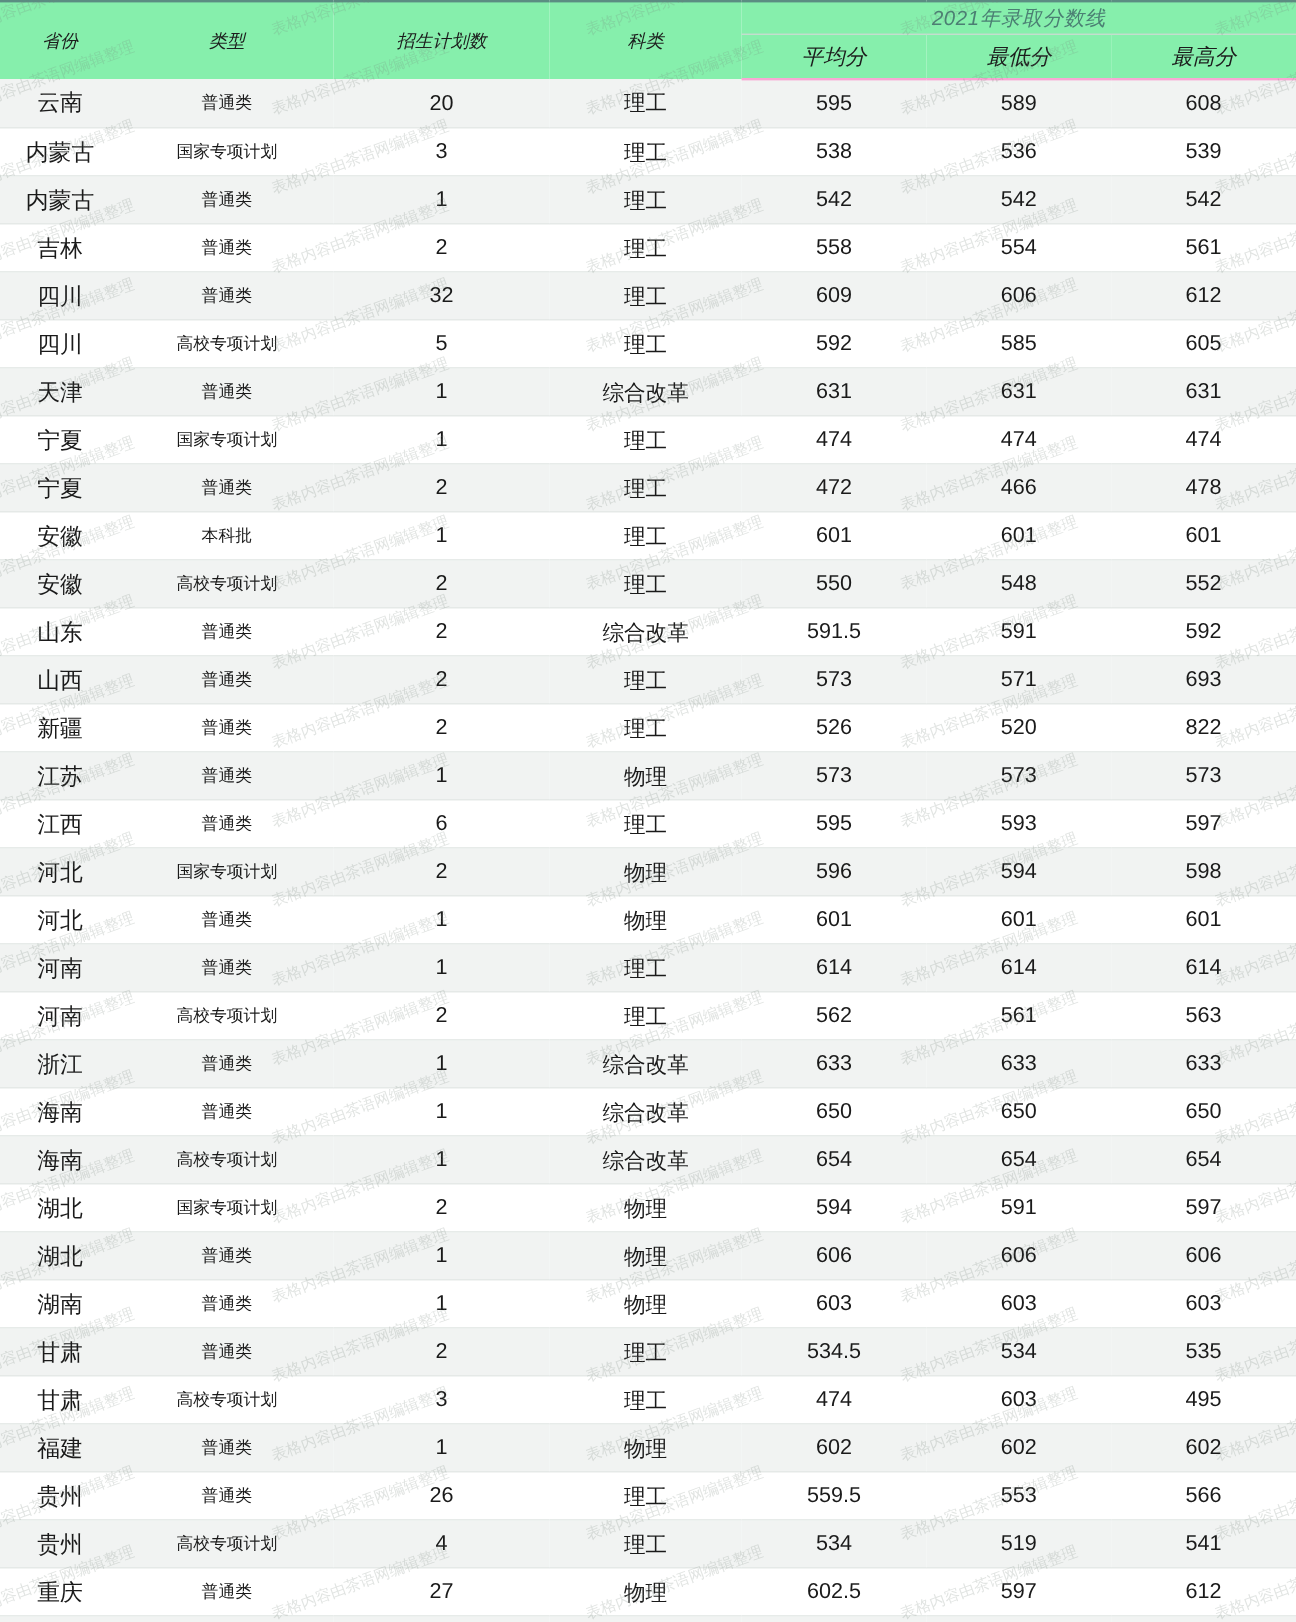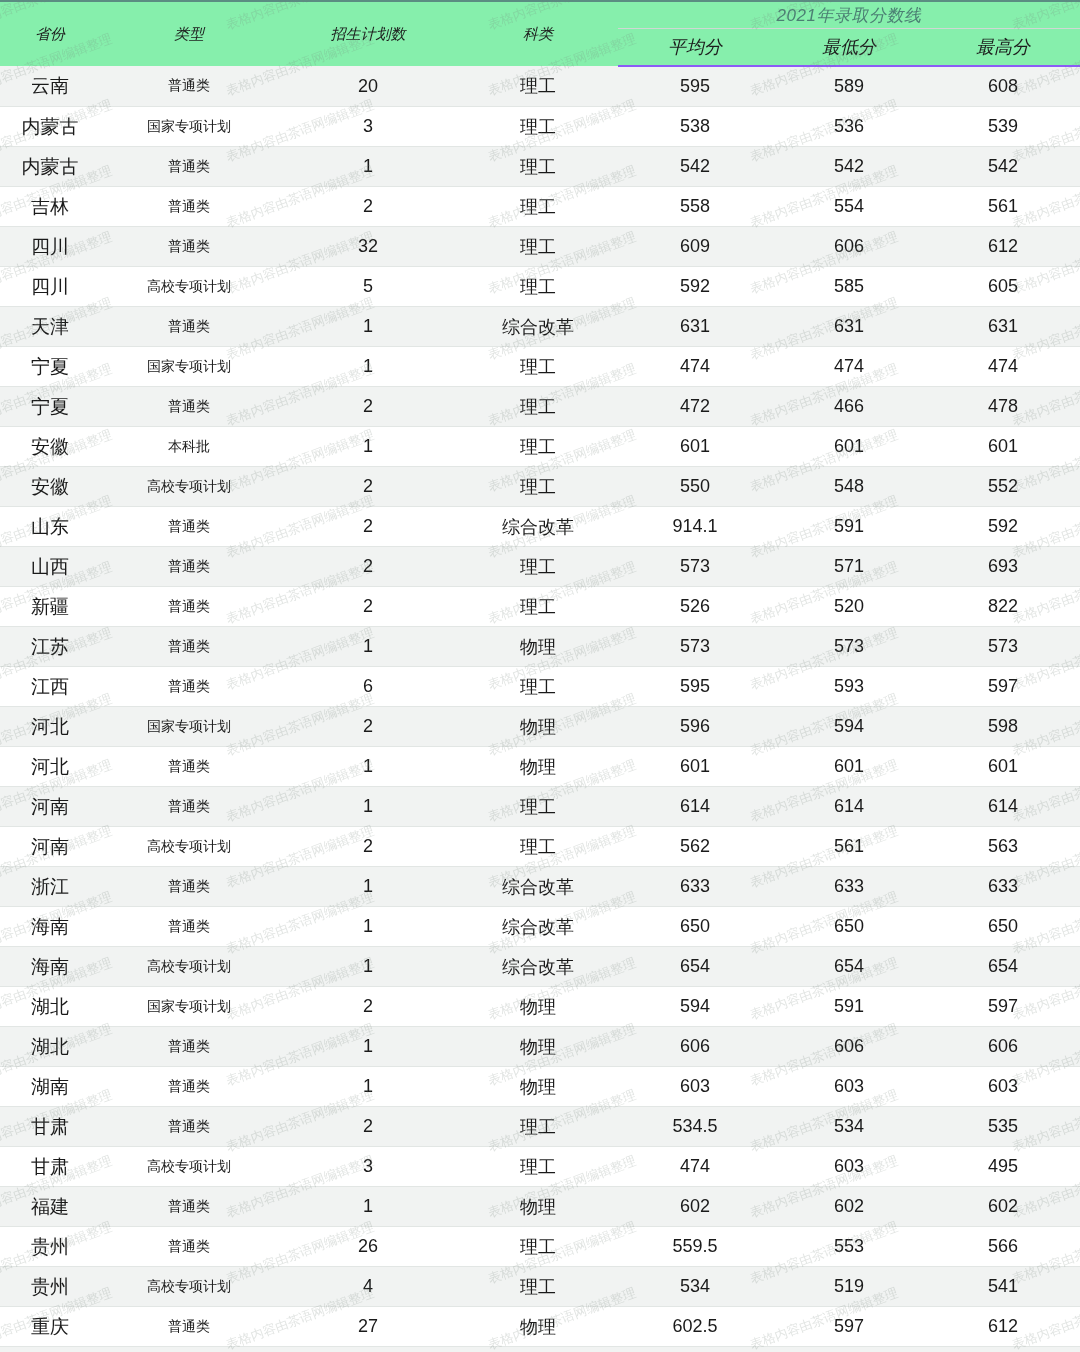--- a/index.html
+++ b/index.html
@@ -86,7 +86,7 @@
   }
   thead tr.top-rule th { border-top: 2px solid #5b8d82; }
   thead tr:last-child th,
-  thead tr.single-rule th { border-bottom: 2px solid #8b5cf6; }
+  thead tr.single-rule th { border-bottom: 2px solid #f9a8d4; }
 
   tbody td {
     height: 37px;

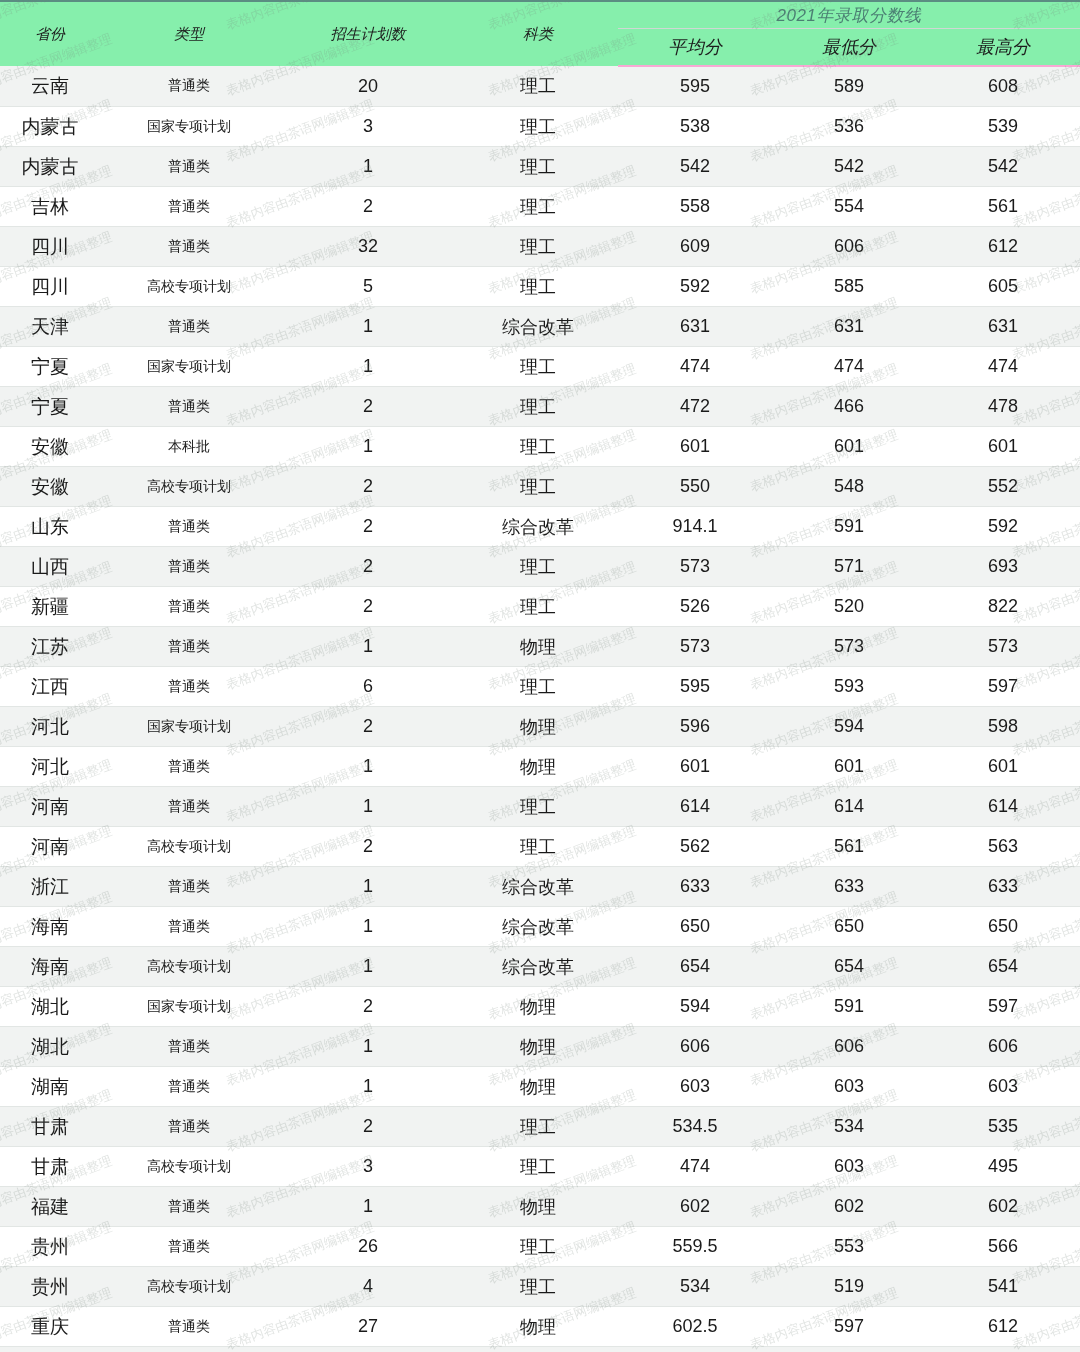--- a/index.html
+++ b/index.html
@@ -351,7 +351,7 @@
         <td class="type">普通类</td>
         <td class="plan">2</td>
         <td class="subj">综合改革</td>
-        <td class="num">914.1</td>
+        <td class="num">591.5</td>
         <td class="num">591</td>
         <td class="num">592</td>
       </tr>

